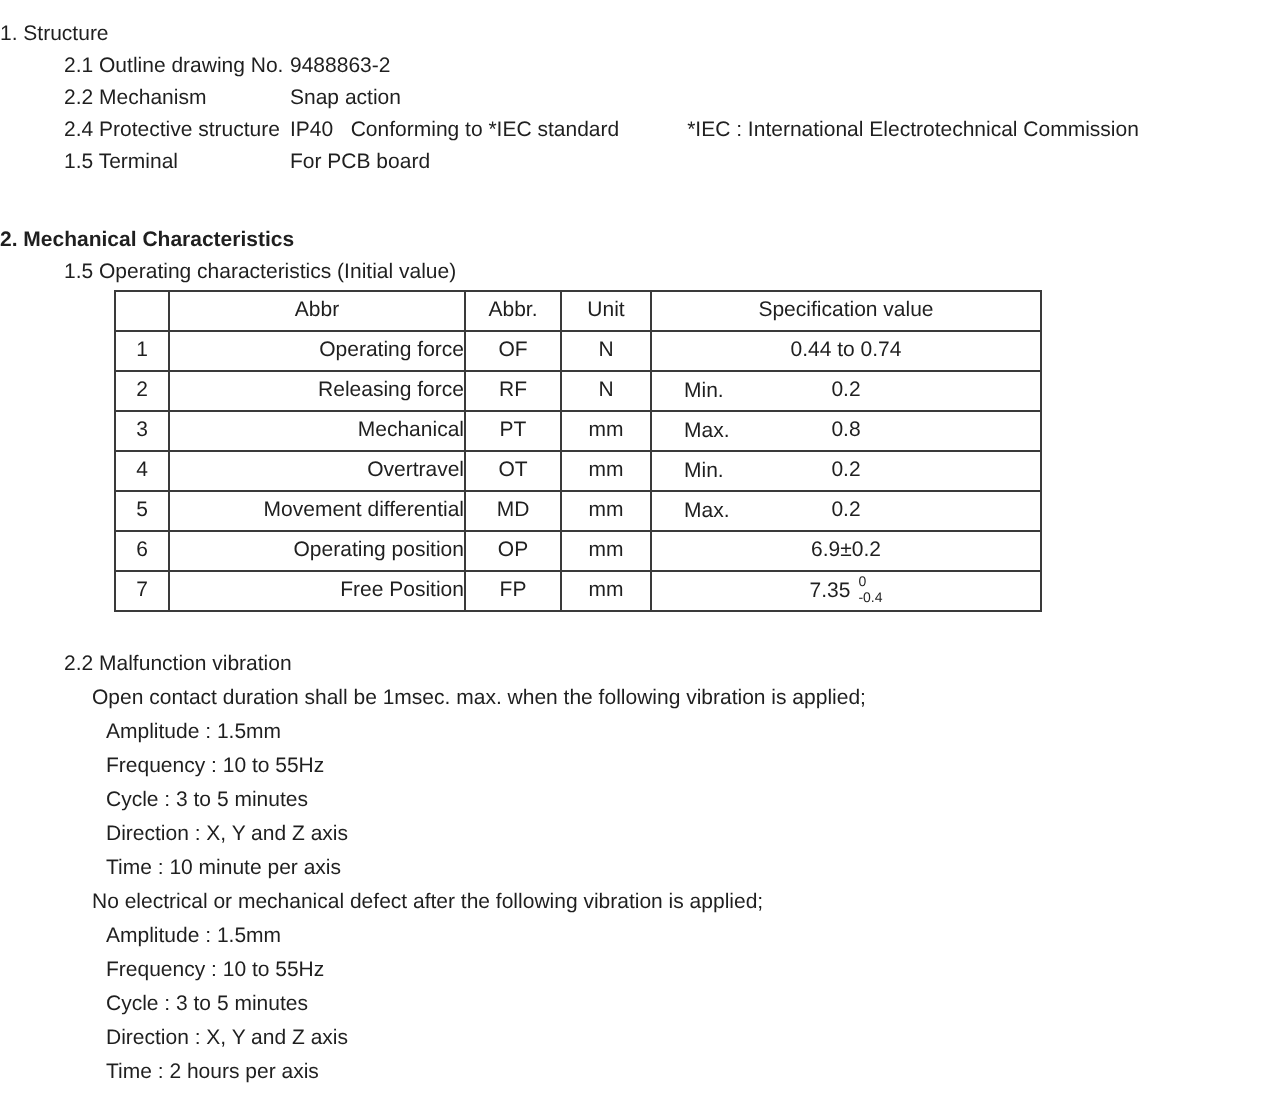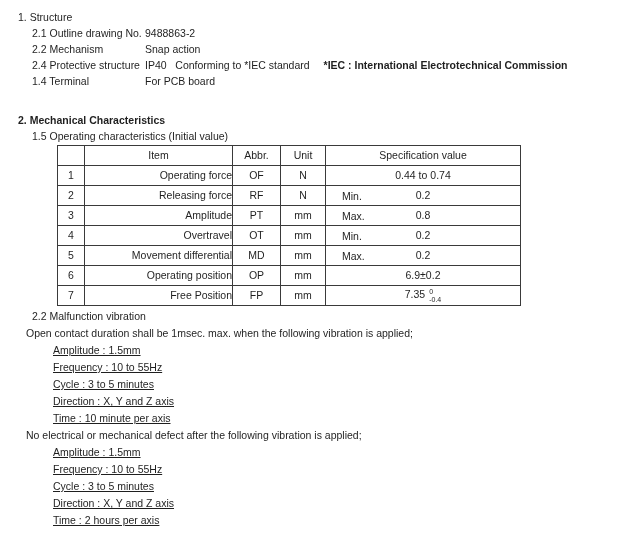--- a/index.html
+++ b/index.html
@@ -15,7 +15,7 @@
   .doc { padding-top: 9px; }
 
   
-  .h-sec  { margin-left: 18px; line-height: 16px; white-space: pre; }
+  .h-sec  { line-height: 16px; white-space: pre; }
   .h-sec.mech { margin-top: 23px; font-weight: bold; }
   .h-sub  { margin-left: 32px; line-height: 16px; white-space: pre; }
 

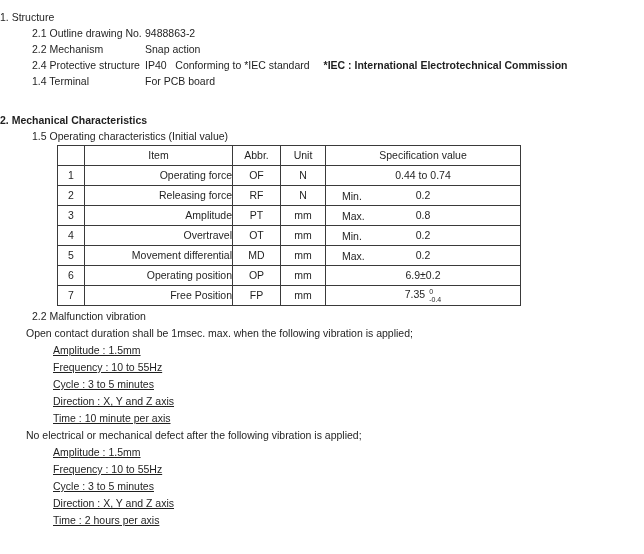--- a/index.html
+++ b/index.html
@@ -23,7 +23,7 @@
   .s1-row { margin-left: 32px; line-height: 16px; white-space: pre; }
   .s1-numlabel { display: inline-block; width: 113px; white-space: pre; }
   .s1-value { white-space: pre; }
-  .s1-note  { margin-left: 14px; white-space: pre; font-weight: bold; }
+  .s1-note  { margin-left: 34px; white-space: pre; }
   .s1-note:empty { display: none; }
 
   

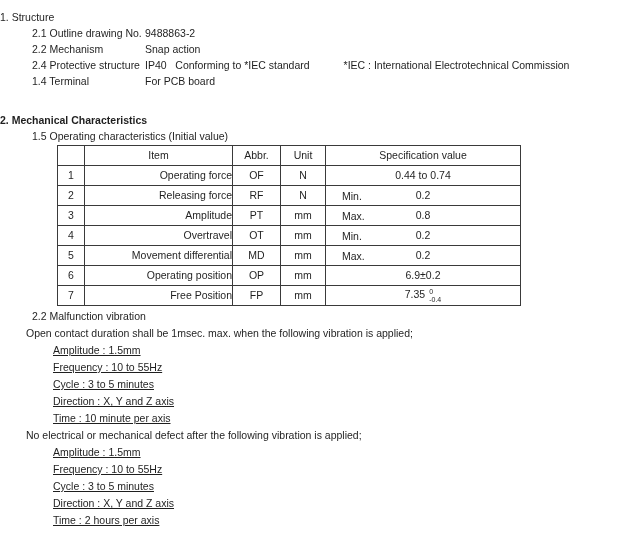--- a/index.html
+++ b/index.html
@@ -76,7 +76,7 @@
       <div class="s1-row"><span class="s1-numlabel">2.1 Outline drawing No.</span><span class="s1-value">9488863-2</span></div>
       <div class="s1-row"><span class="s1-numlabel">2.2 Mechanism</span><span class="s1-value">Snap action</span></div>
       <div class="s1-row"><span class="s1-numlabel">2.4 Protective structure</span><span class="s1-value">IP40   Conforming to *IEC standard</span><span class="s1-note">*IEC : International Electrotechnical Commission</span></div>
-      <div class="s1-row"><span class="s1-numlabel">1.4 Terminal</span><span class="s1-value">For PCB board</span></div>
+      <div class="s1-row"><span class="s1-numlabel">1.5 Terminal</span><span class="s1-value">For PCB board</span></div>
     </div>
 
   <div class="h-sec mech">2. Mechanical Characteristics</div>

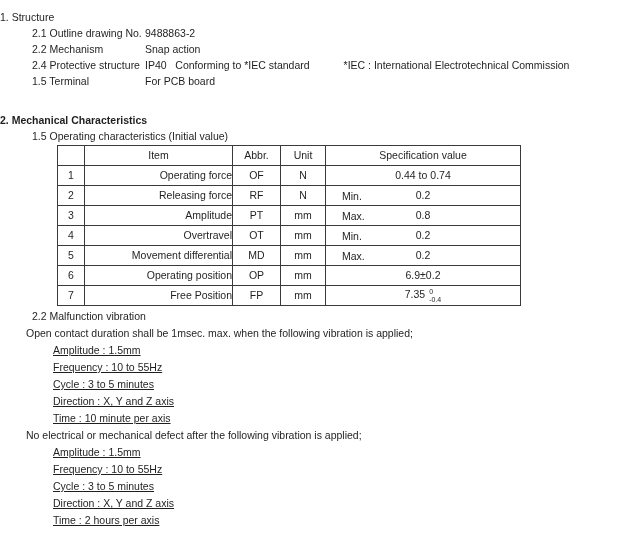--- a/index.html
+++ b/index.html
@@ -93,7 +93,7 @@
     <thead>
       <tr>
         <th></th>
-        <th>Item</th>
+        <th>Abbr</th>
         <th>Abbr.</th>
         <th>Unit</th>
         <th>Specification value</th>

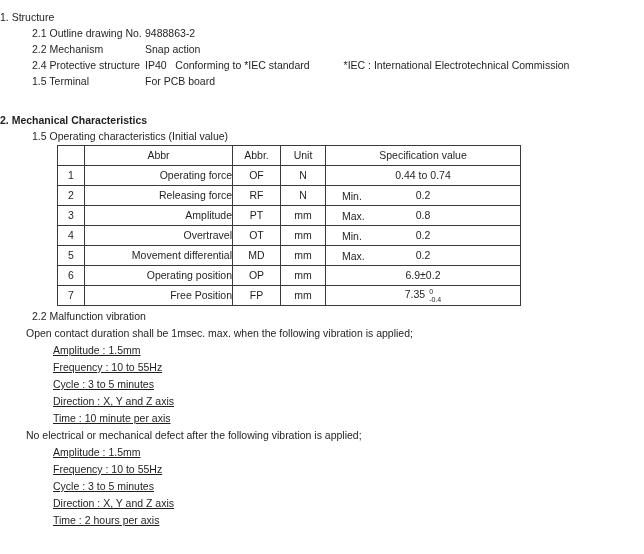--- a/index.html
+++ b/index.html
@@ -116,7 +116,7 @@
         </tr>
         <tr>
           <td class="c-no">3</td>
-          <td class="c-item">Amplitude</td>
+          <td class="c-item">Mechanical</td>
           <td class="c-abbr">PT</td>
           <td class="c-unit">mm</td>
           <td class="c-spec"><span class="prefix">Max.</span><span class="val">0.8</span></td>

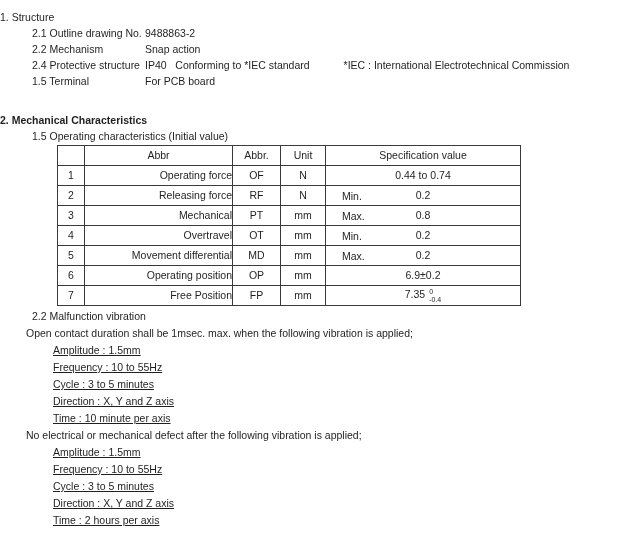--- a/index.html
+++ b/index.html
@@ -61,7 +61,7 @@
   .spec .tol:empty { display: none; }
 
   
-  .vib-h { margin-left: 32px; line-height: 17px; margin-top: 2px; white-space: pre; }
+  .vib-h { margin-left: 32px; line-height: 17px; margin-top: 18px; white-space: pre; }
   .vib-intro { margin-left: 26px; line-height: 17px; white-space: pre; }
   .vib-details { margin-left: 53px; text-decoration: underline; }
   .vib-details .detail-line { line-height: 17px; white-space: pre; }

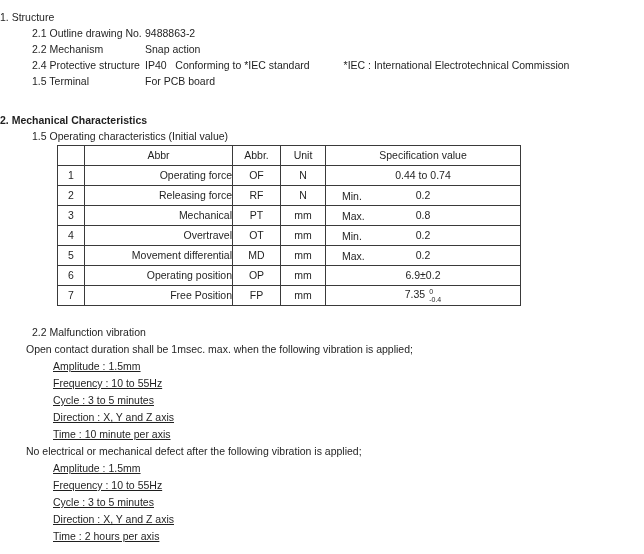--- a/index.html
+++ b/index.html
@@ -62,7 +62,7 @@
 
   
   .vib-h { margin-left: 32px; line-height: 17px; margin-top: 18px; white-space: pre; }
-  .vib-intro { margin-left: 26px; line-height: 17px; white-space: pre; }
+  .vib-intro { margin-left: 46px; line-height: 17px; white-space: pre; }
   .vib-details { margin-left: 53px; text-decoration: underline; }
   .vib-details .detail-line { line-height: 17px; white-space: pre; }
 </style>

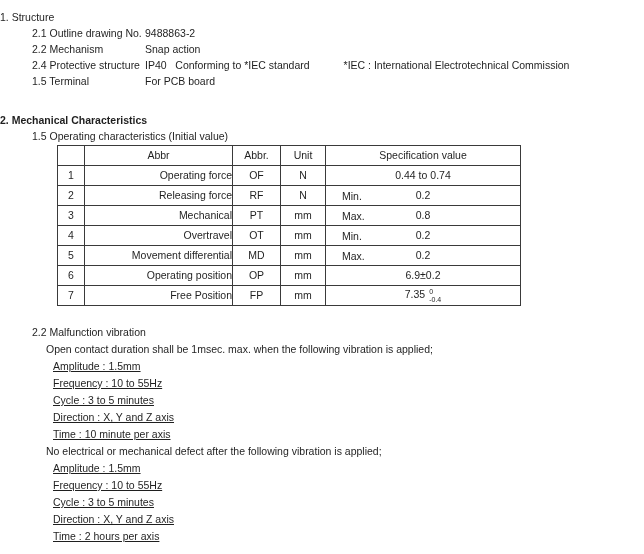--- a/index.html
+++ b/index.html
@@ -63,7 +63,7 @@
   
   .vib-h { margin-left: 32px; line-height: 17px; margin-top: 18px; white-space: pre; }
   .vib-intro { margin-left: 46px; line-height: 17px; white-space: pre; }
-  .vib-details { margin-left: 53px; text-decoration: underline; }
+  .vib-details { margin-left: 53px; }
   .vib-details .detail-line { line-height: 17px; white-space: pre; }
 </style>
 </head>

